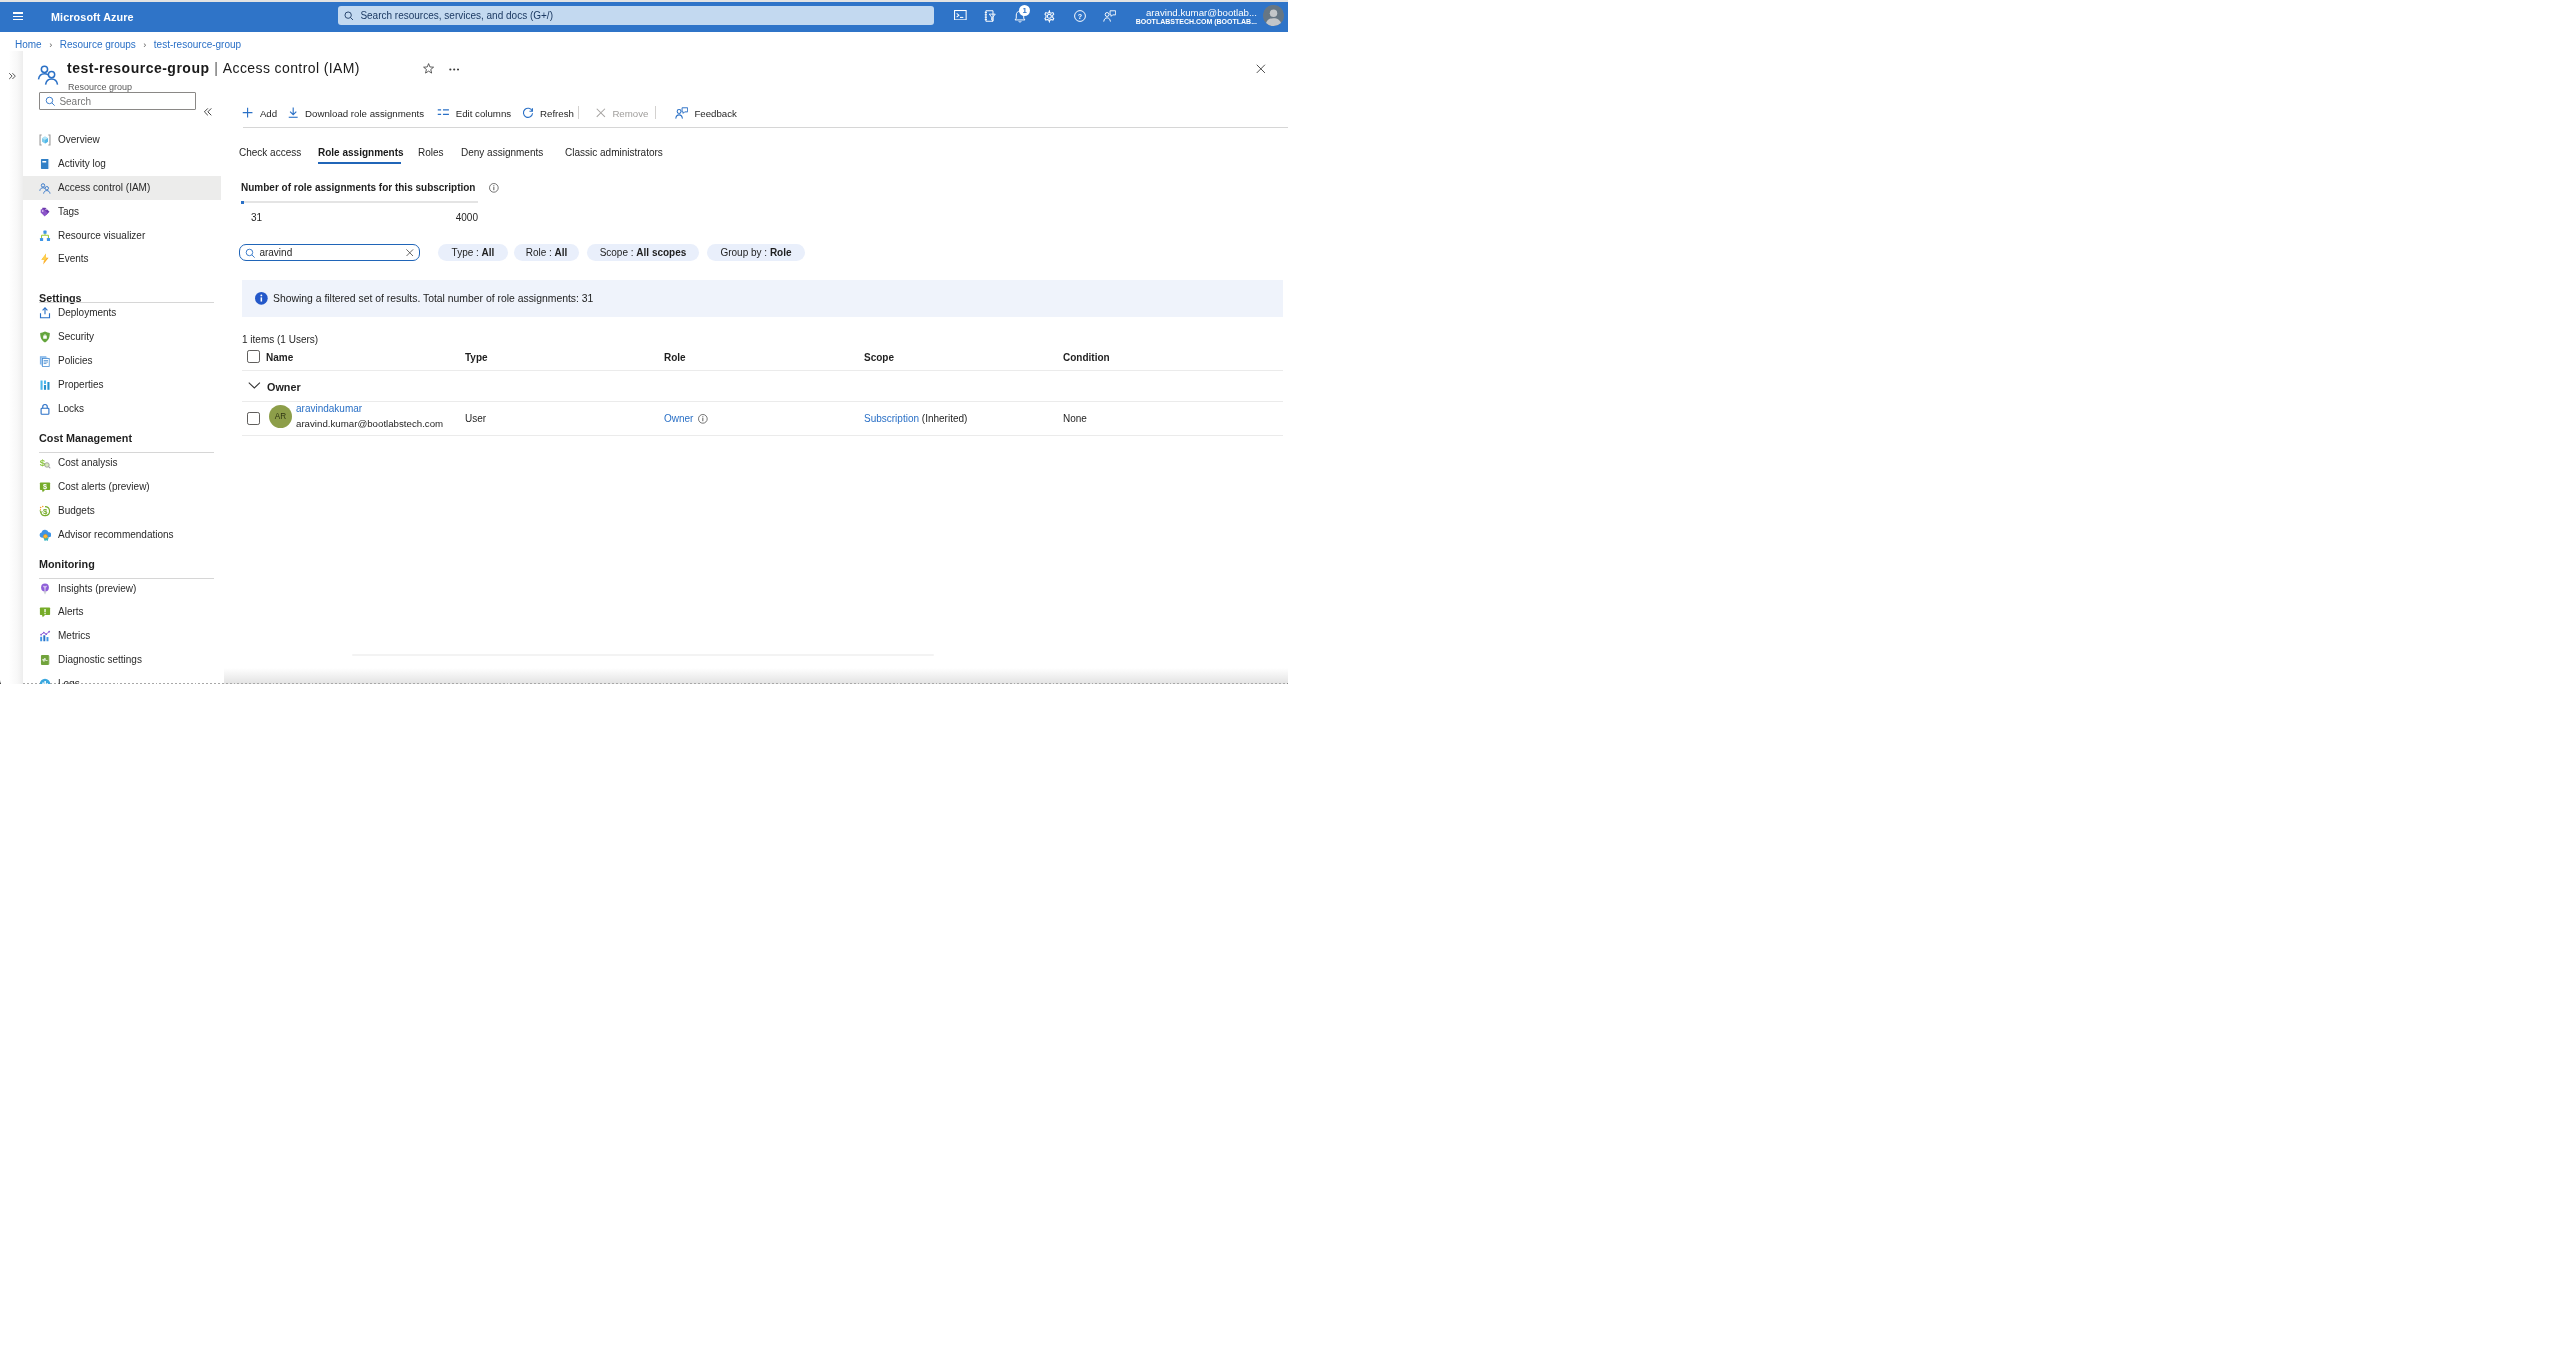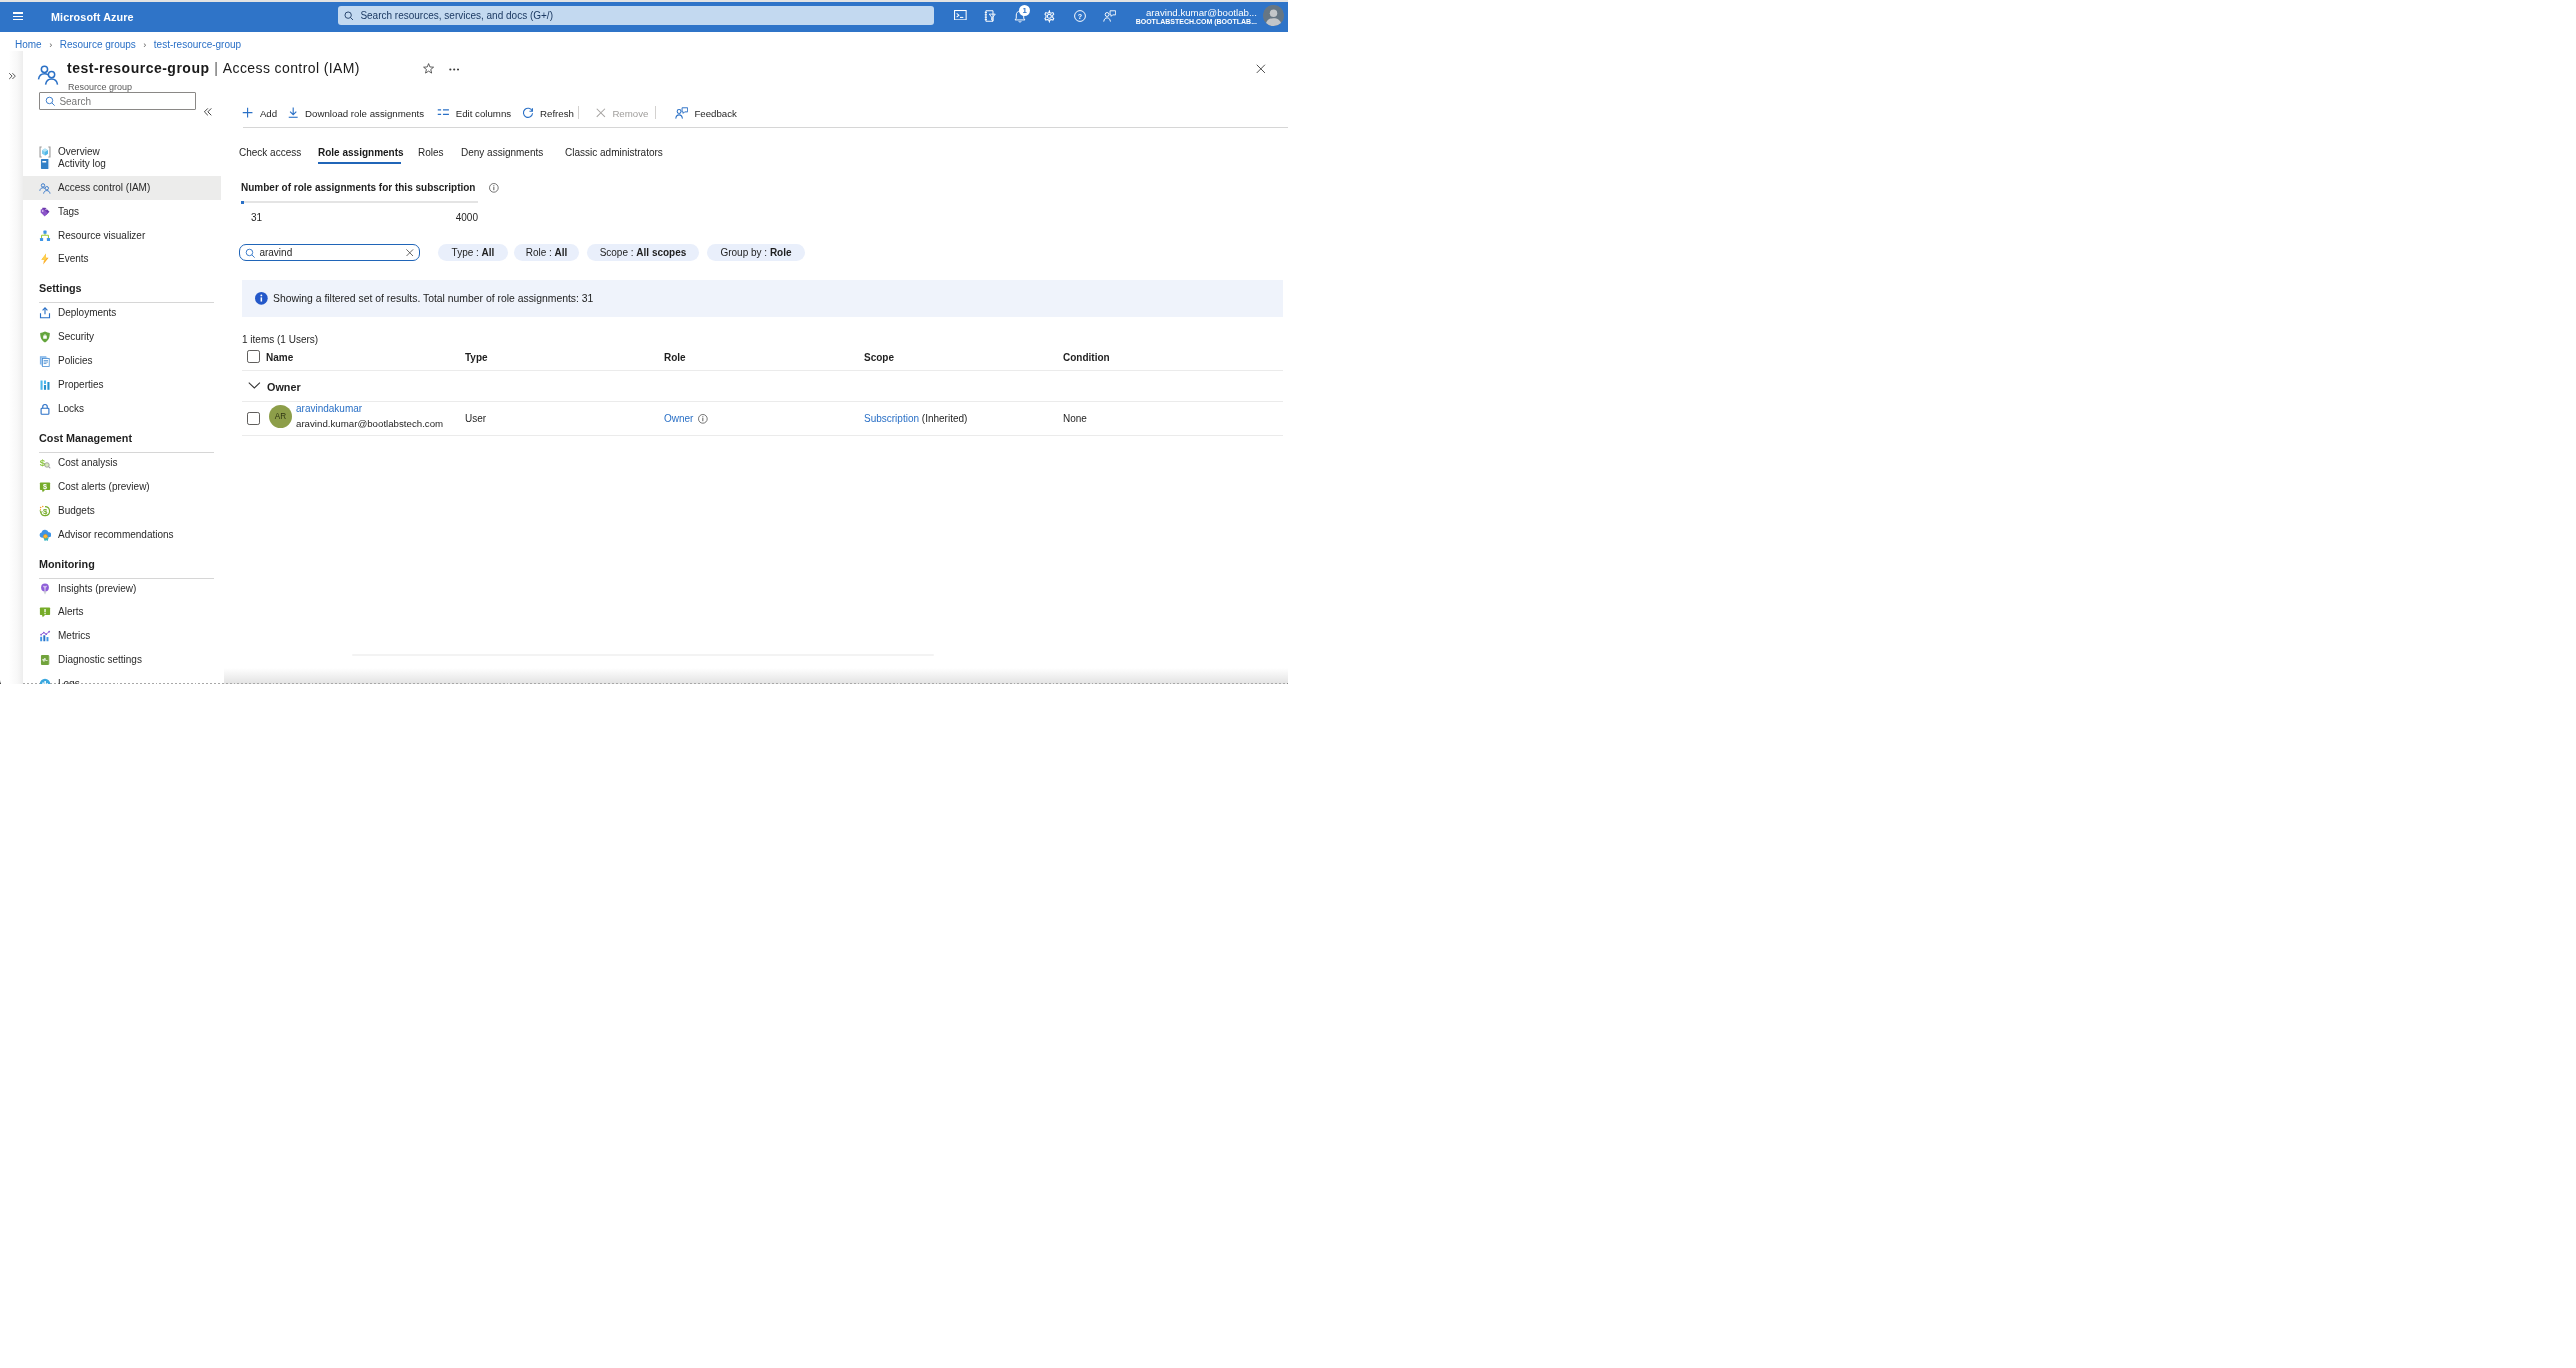--- a/index.html
+++ b/index.html
@@ -215,7 +215,7 @@
       <path d="M7 2 L2 7 L7 12 M12 2 L7 7 L12 12" fill="none" stroke="#3b3b3b" stroke-width="1.4"></path>
     </svg>
 
-  <div class="sbrow" style="top:140px">
+  <div class="sbrow" style="top:128px">
     <svg class="ic" viewBox="0 0 16 16">
         <path d="M3.6 1.4 H1.4 V14.6 H3.6 M12.4 1.4 h2.2 v13.2 h-2.2" fill="none" stroke="#9a9a9a" stroke-width="1.5"></path>
         <path d="M8 3.4 L12 5.7 V10.3 L8 12.6 L4 10.3 V5.7 z" fill="#7ecdee"></path>

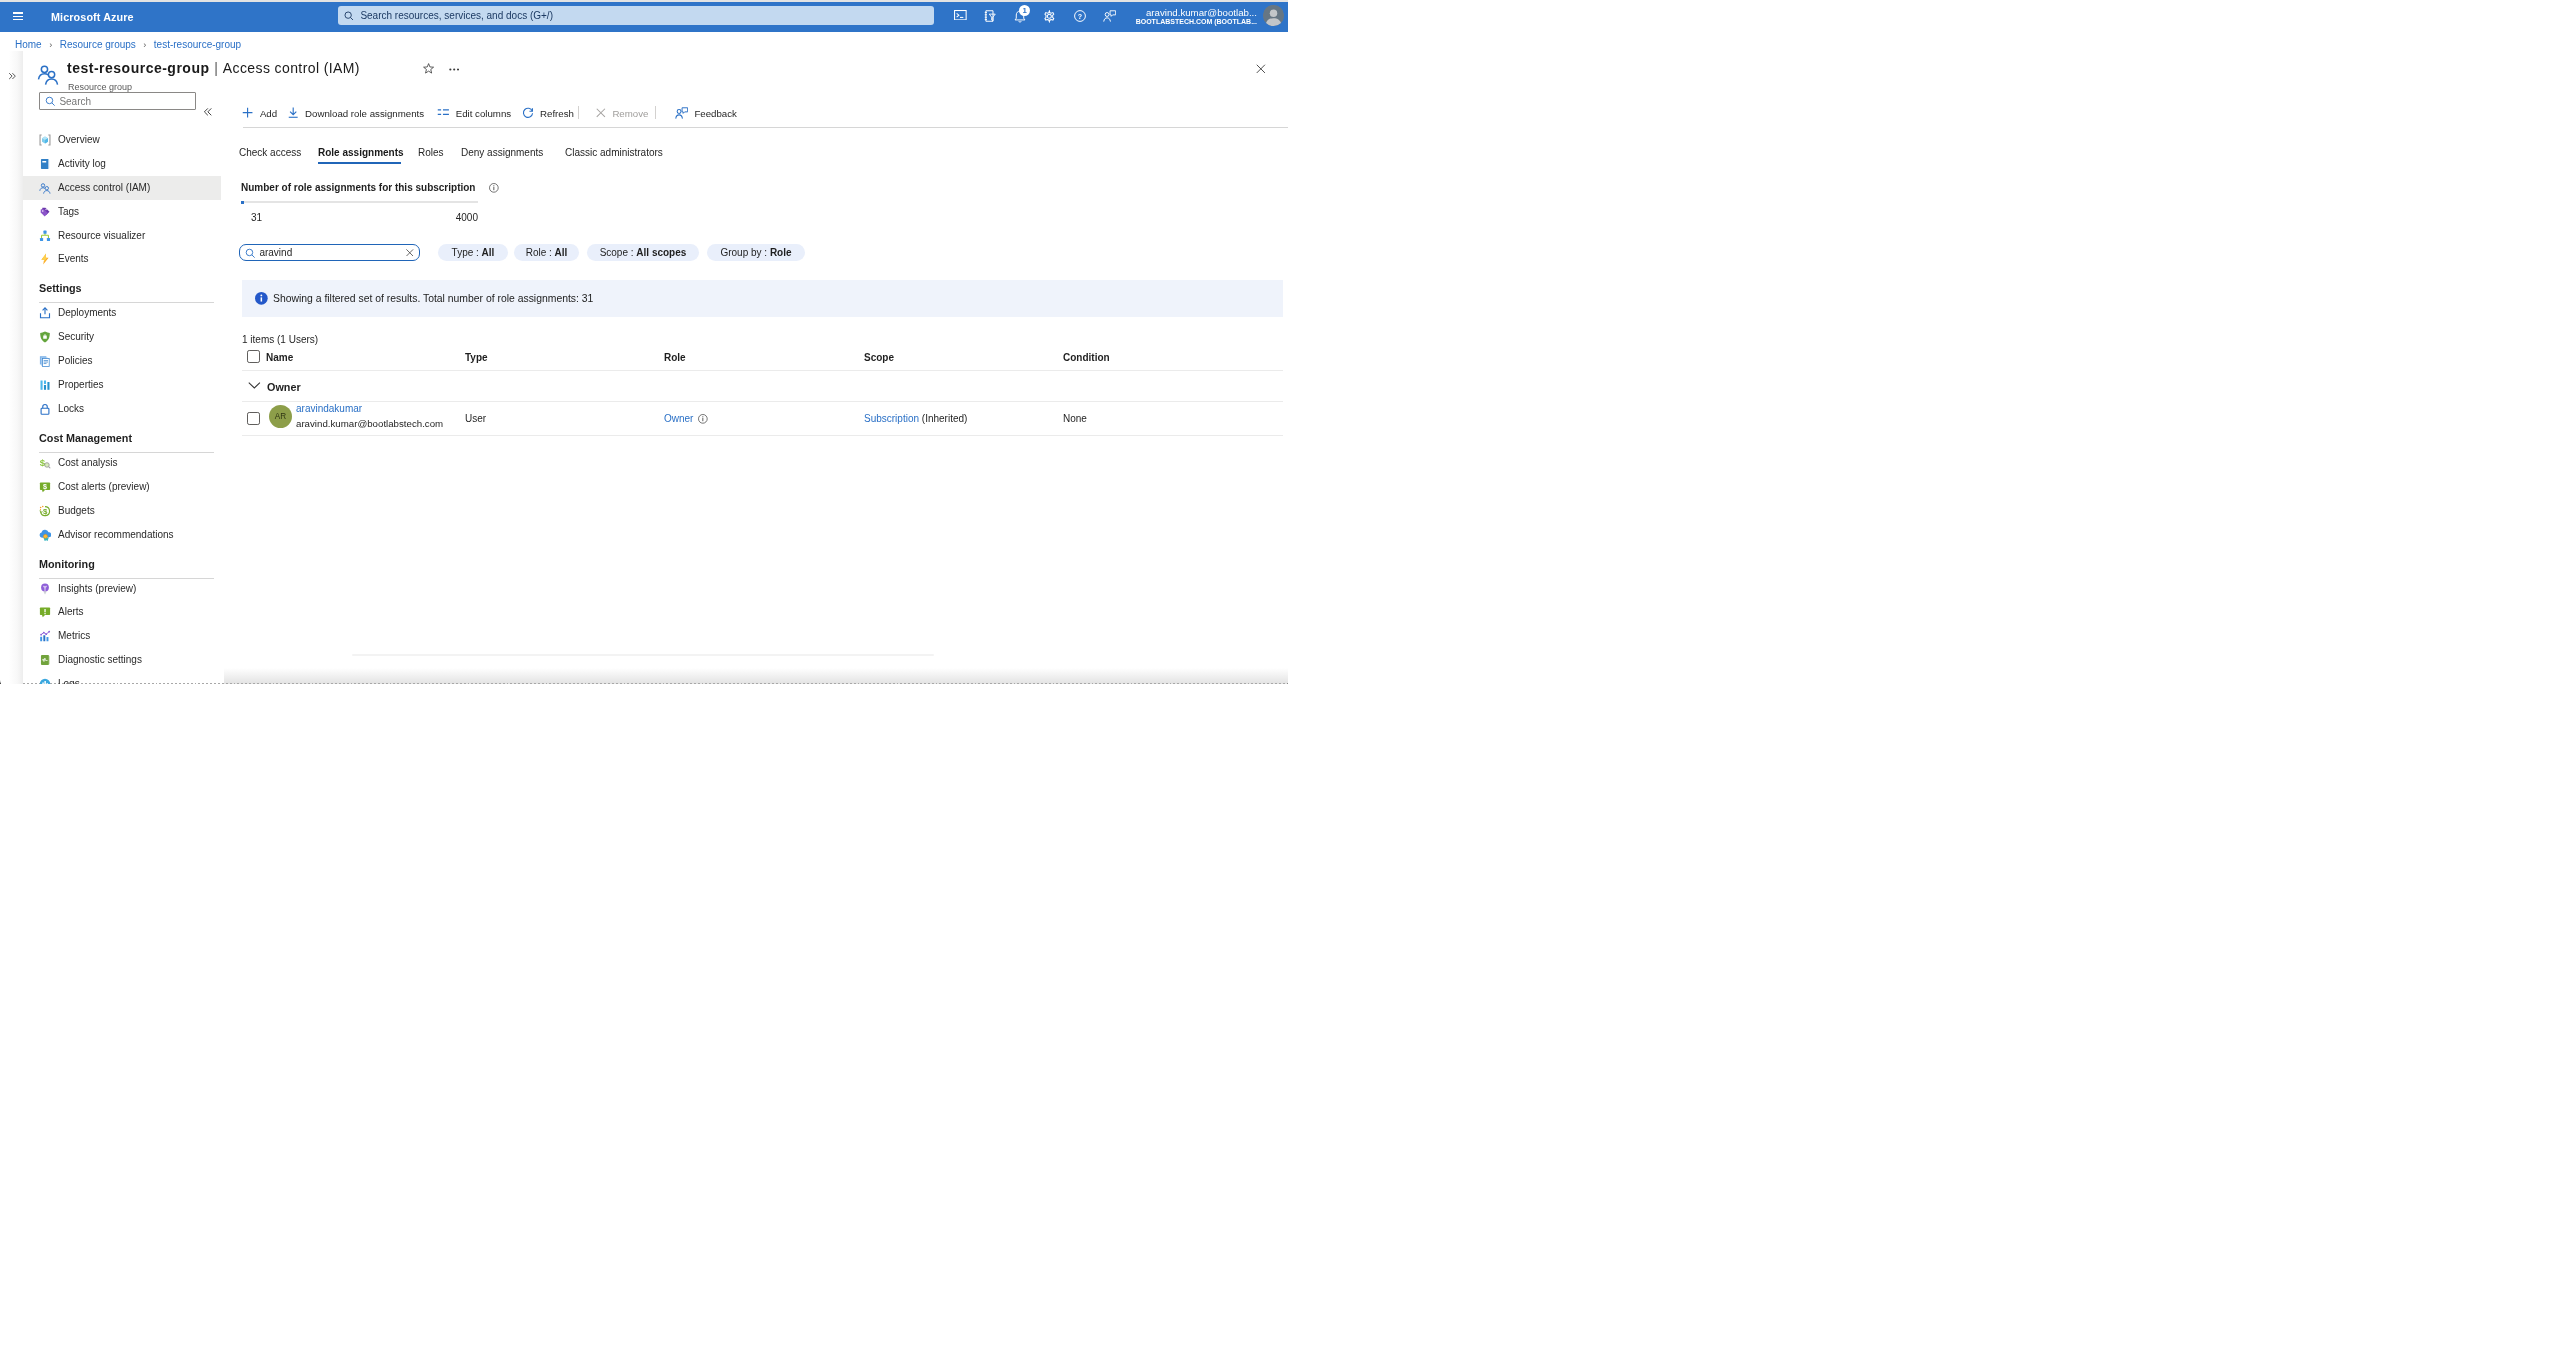--- a/index.html
+++ b/index.html
@@ -267,7 +267,7 @@
     <div class="tx">Events</div>
   </div>
 
-  <div class="sbhead" style="top:282px">Settings</div>
+  <div class="sbhead" style="top:292px">Settings</div>
   <div class="sbdiv" style="top:302px"></div>
 
   <div class="sbrow" style="top:301px">

